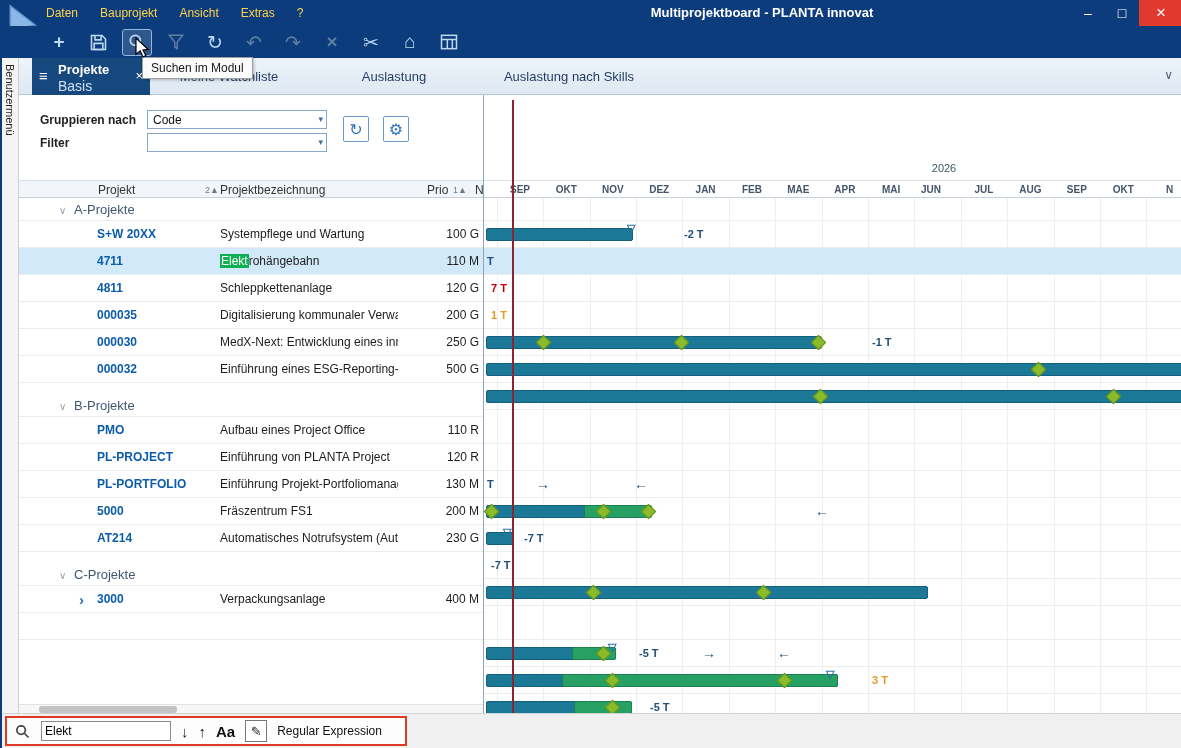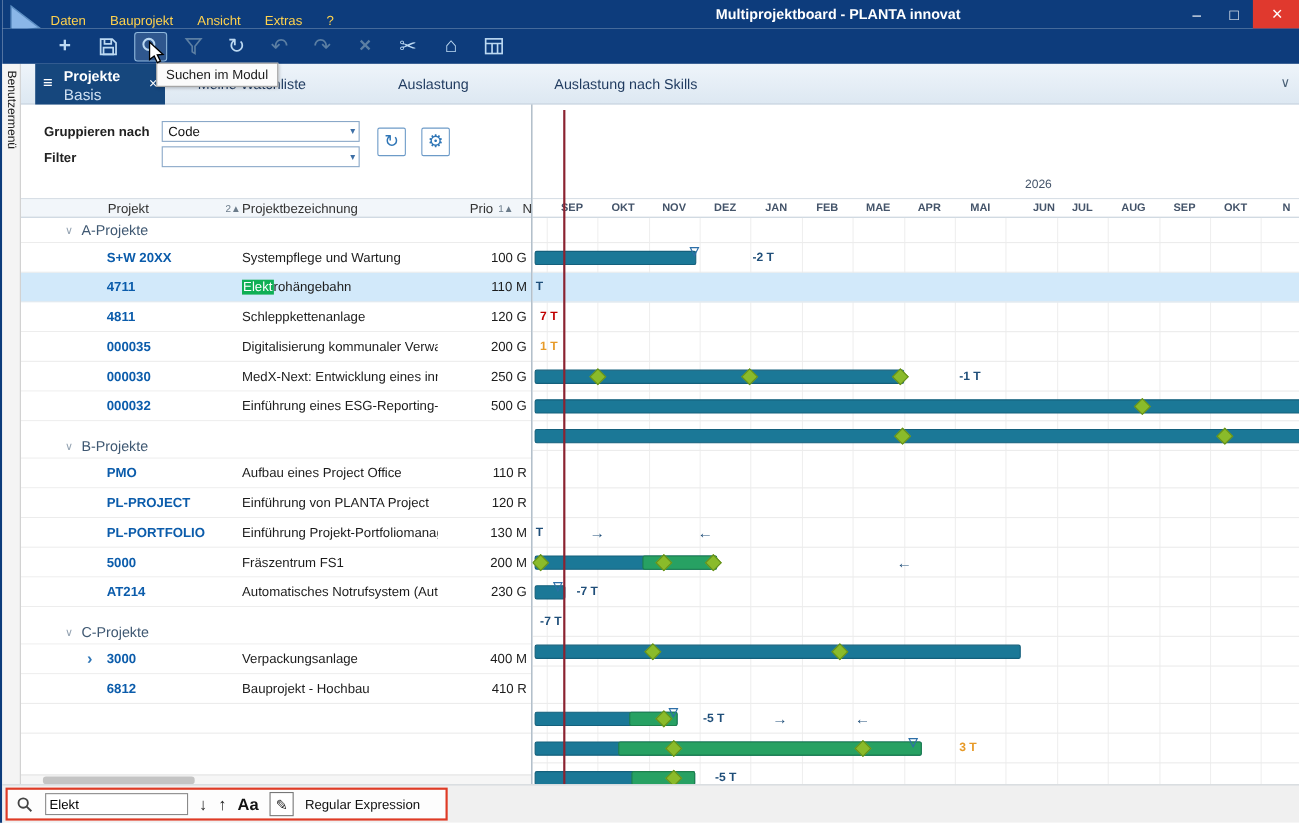--- a/index.html
+++ b/index.html
@@ -8,7 +8,7 @@
 
   
   .titlebar{position:absolute;left:0;top:0;width:1181px;height:26px;background:#0d3c7c;z-index:20}
-  .menu{position:absolute;left:44px;top:0;height:26px;display:flex;align-items:flex-end;gap:22px}
+  .menu{position:absolute;left:44px;top:0;height:26px;display:flex;align-items:center;gap:22px}
   .menu-item{color:#ffd24d;font-size:12px;cursor:default}
   .win-title{position:absolute;left:560px;top:0;width:400px;height:26px;line-height:26px;text-align:center;color:#fff;font-size:13px;font-weight:bold}
   .wc{position:absolute;right:0;top:0;height:26px;display:flex}

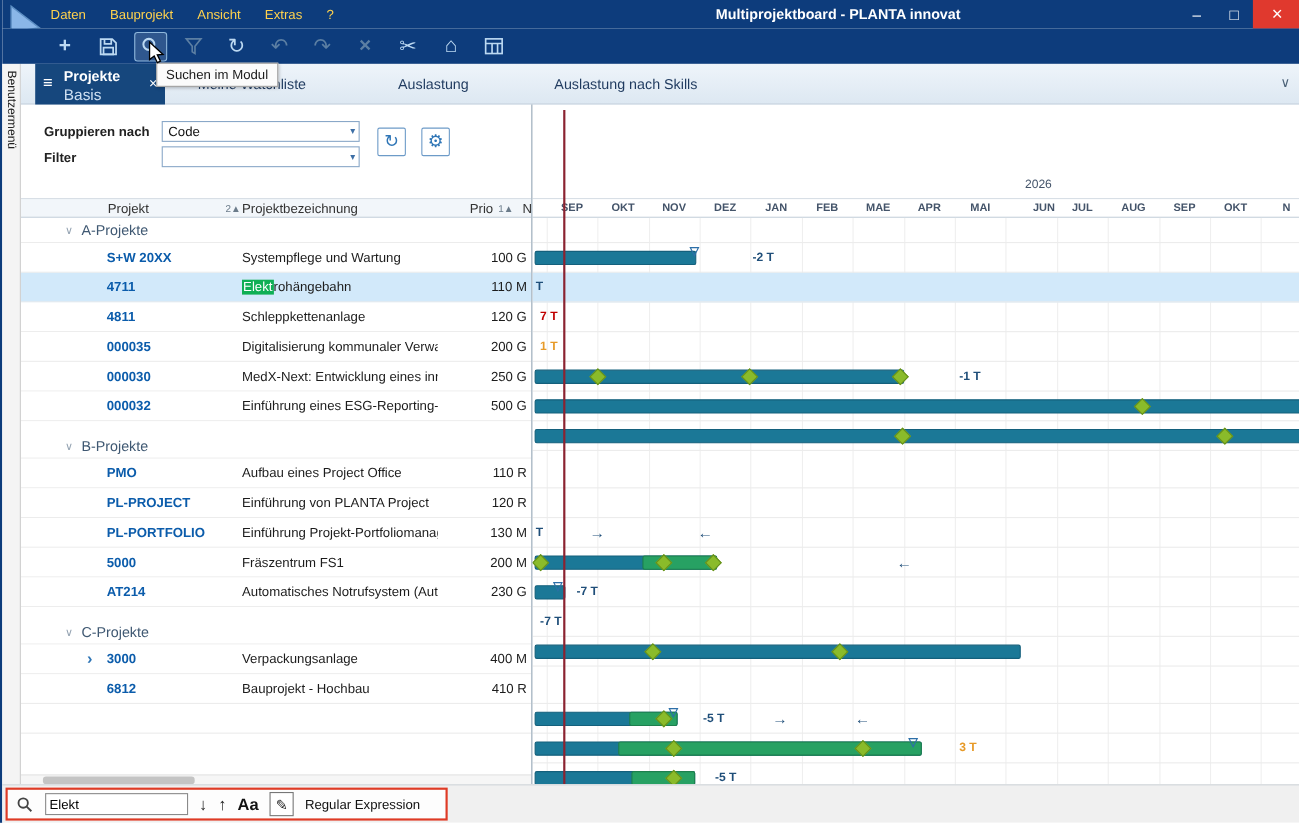--- a/index.html
+++ b/index.html
@@ -325,7 +325,7 @@
         <span class="month" style="left: 314.4px;">MAE</span>
         <span class="month" style="left: 360.8px;">APR</span>
         <span class="month" style="left: 407.2px;">MAI</span>
-        <span class="month" style="left: 465px; text-align: right;">JUN</span>
+        <span class="month" style="left: 447px; text-align: right;">JUN</span>
         <span class="month" style="left: 500px;">JUL</span>
         <span class="month" style="left: 546.4px;">AUG</span>
         <span class="month" style="left: 592.8px;">SEP</span>

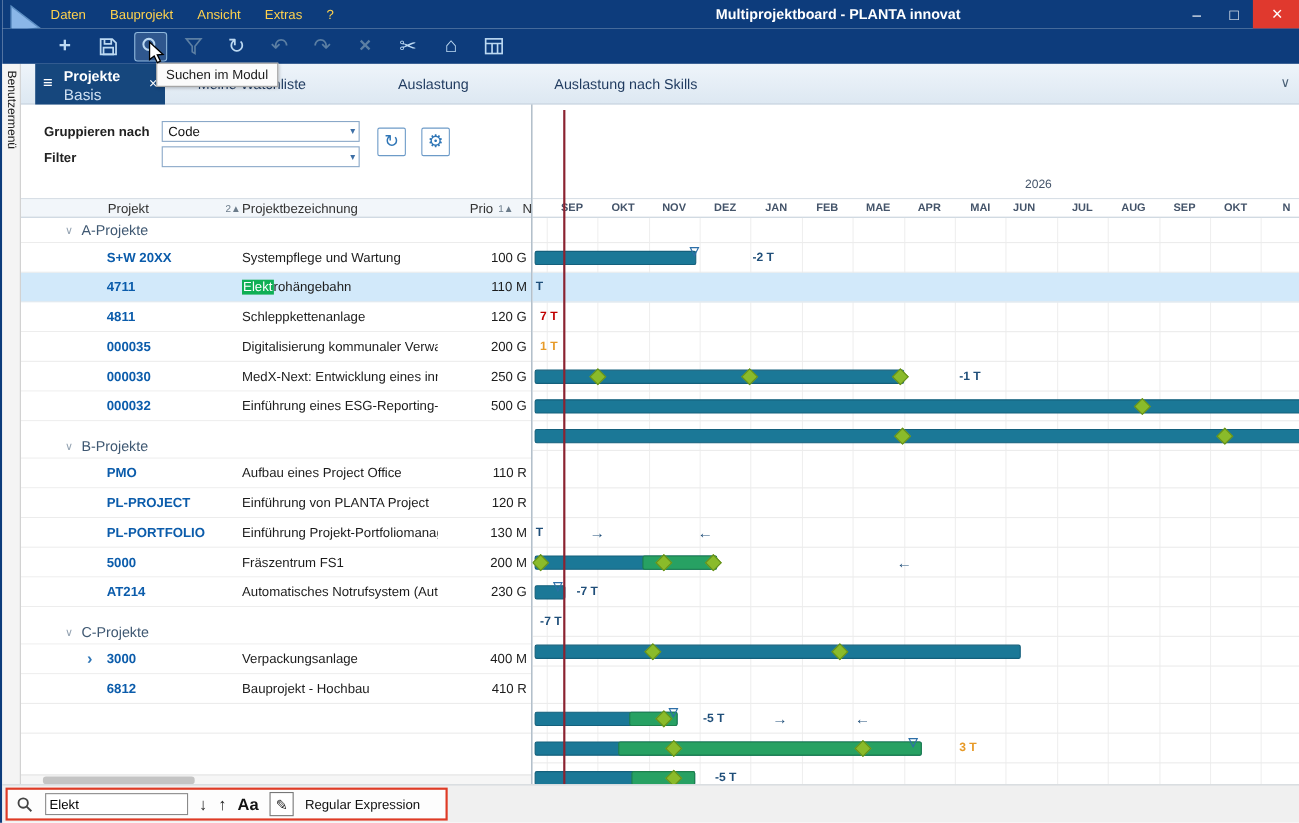--- a/index.html
+++ b/index.html
@@ -293,11 +293,6 @@
           <span class="code">3000</span>
           <span class="name">Verpackungsanlage</span>
           <span class="prio">400 M</span>
-        </div>
-        <div class="lrow" style="height: 27px;">
-          <span class="code">6812</span>
-          <span class="name">Bauprojekt - Hochbau</span>
-          <span class="prio">410 R</span>
         </div>
         <div class="lrow" style="height: 27px;">
           <span class="code"></span>

